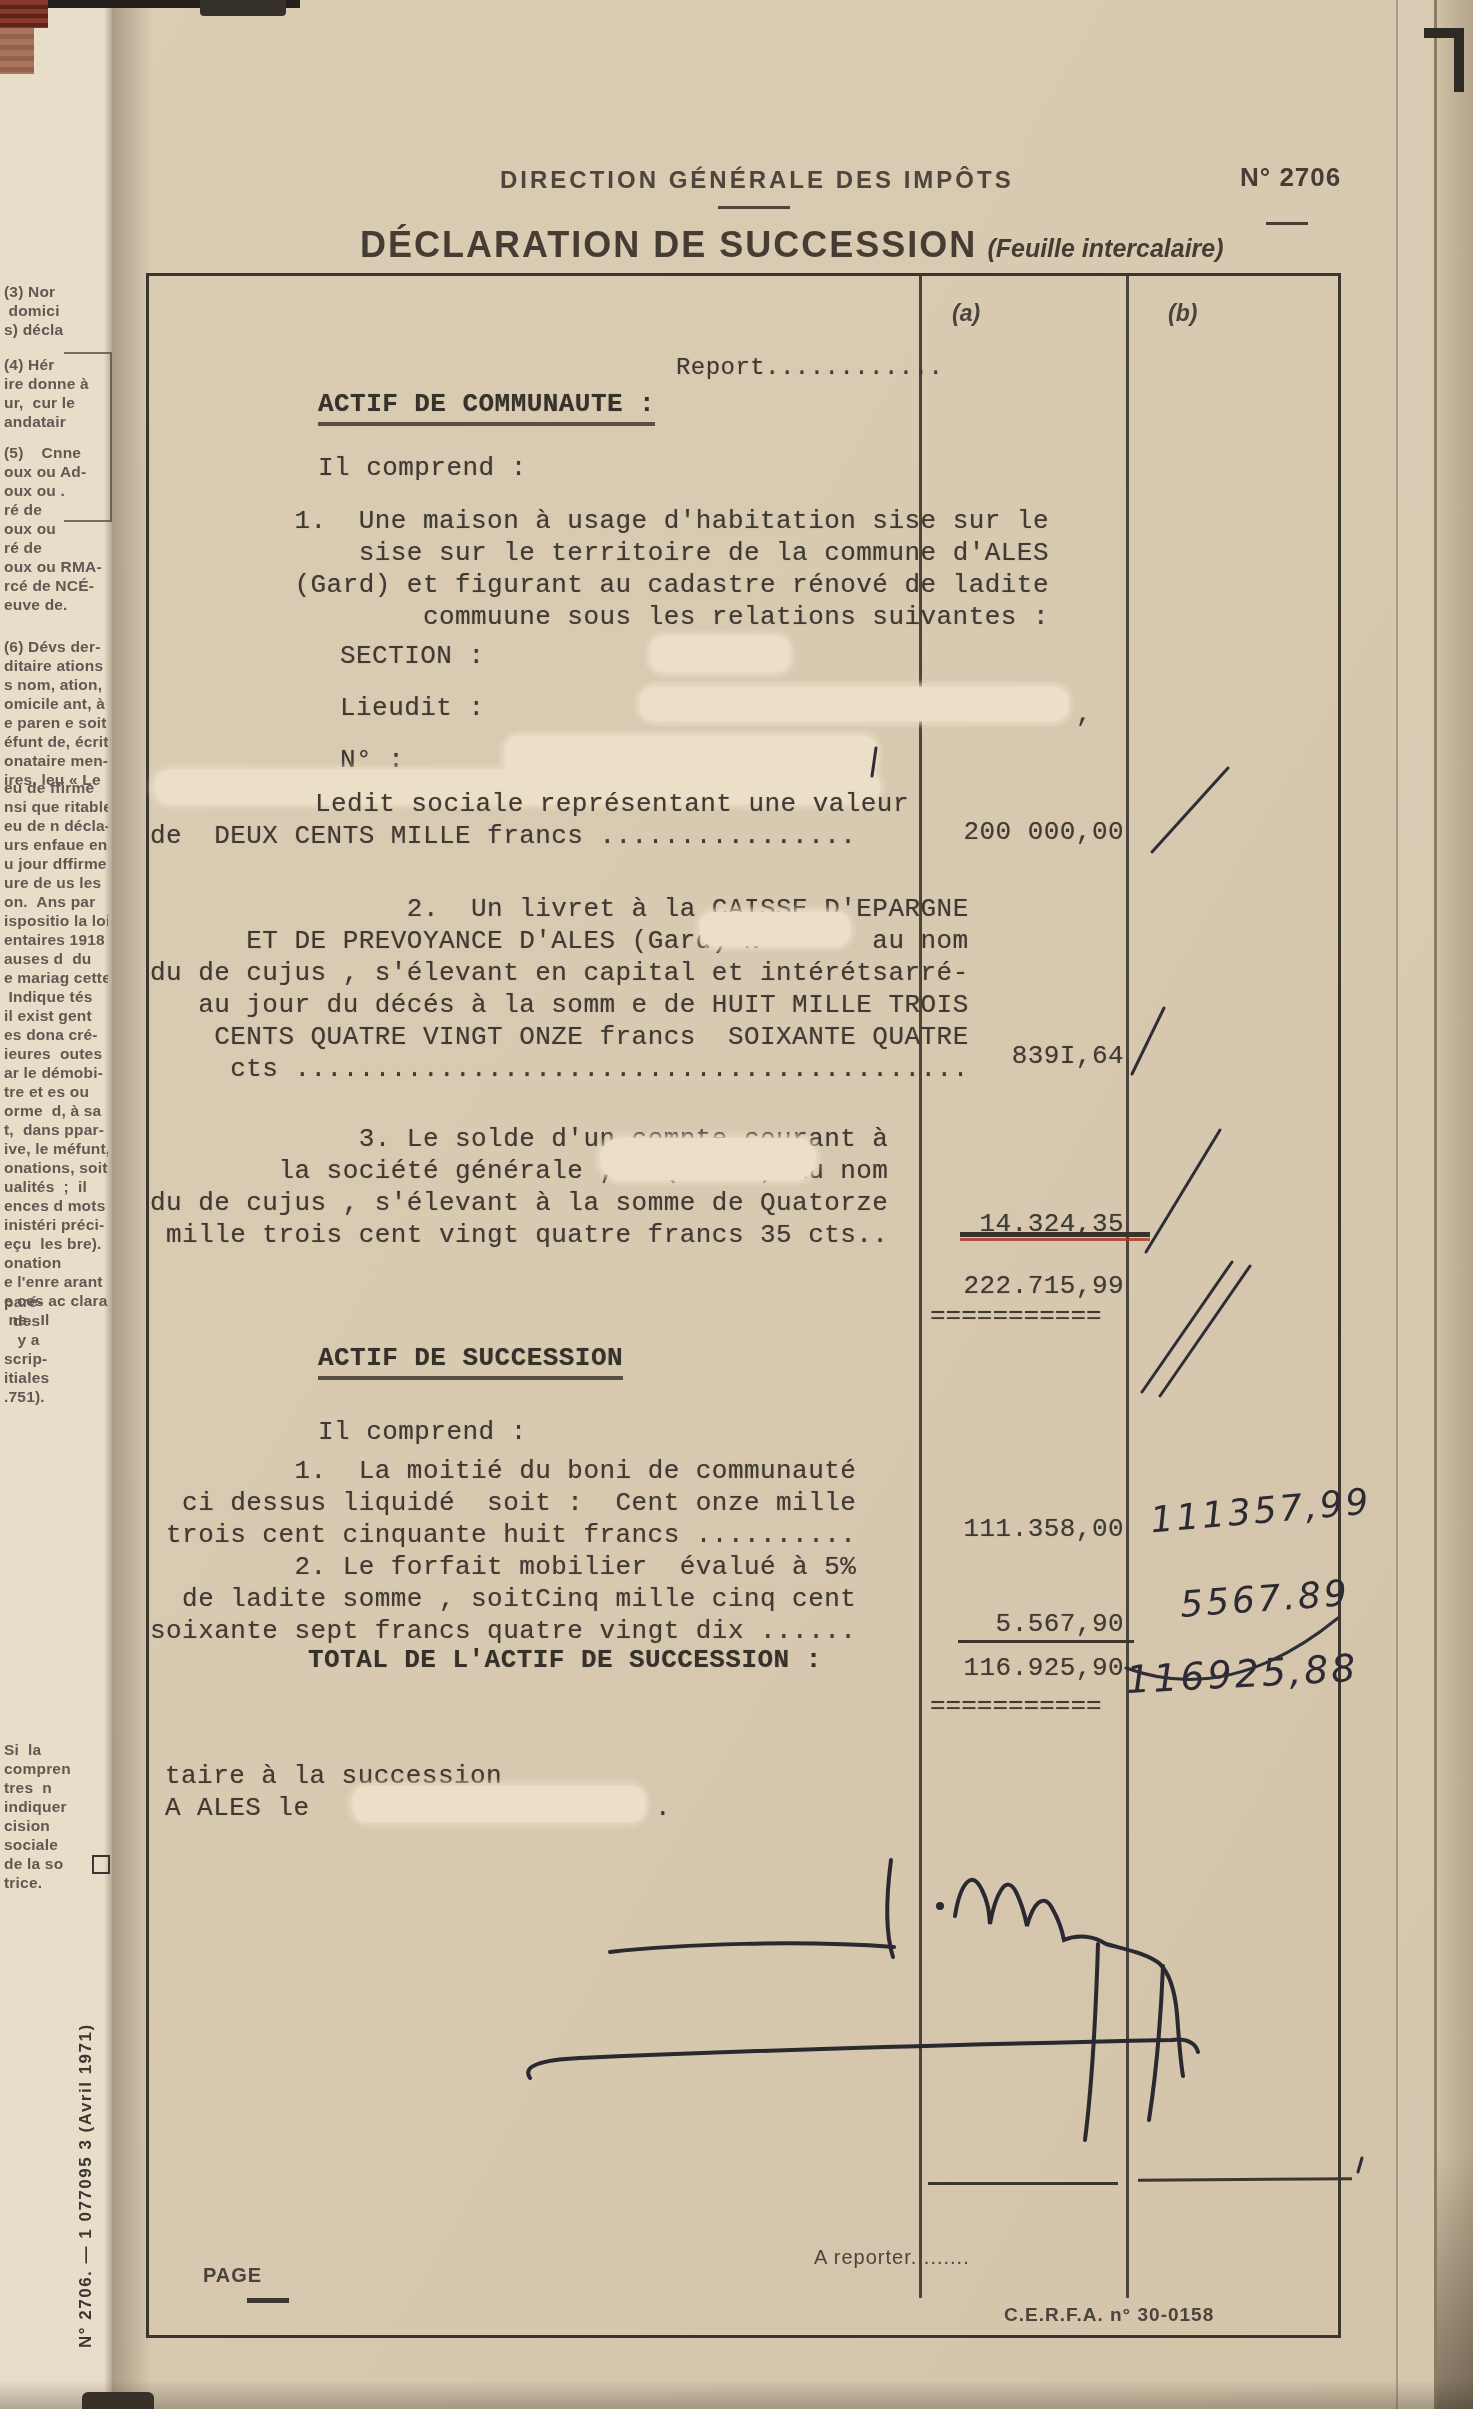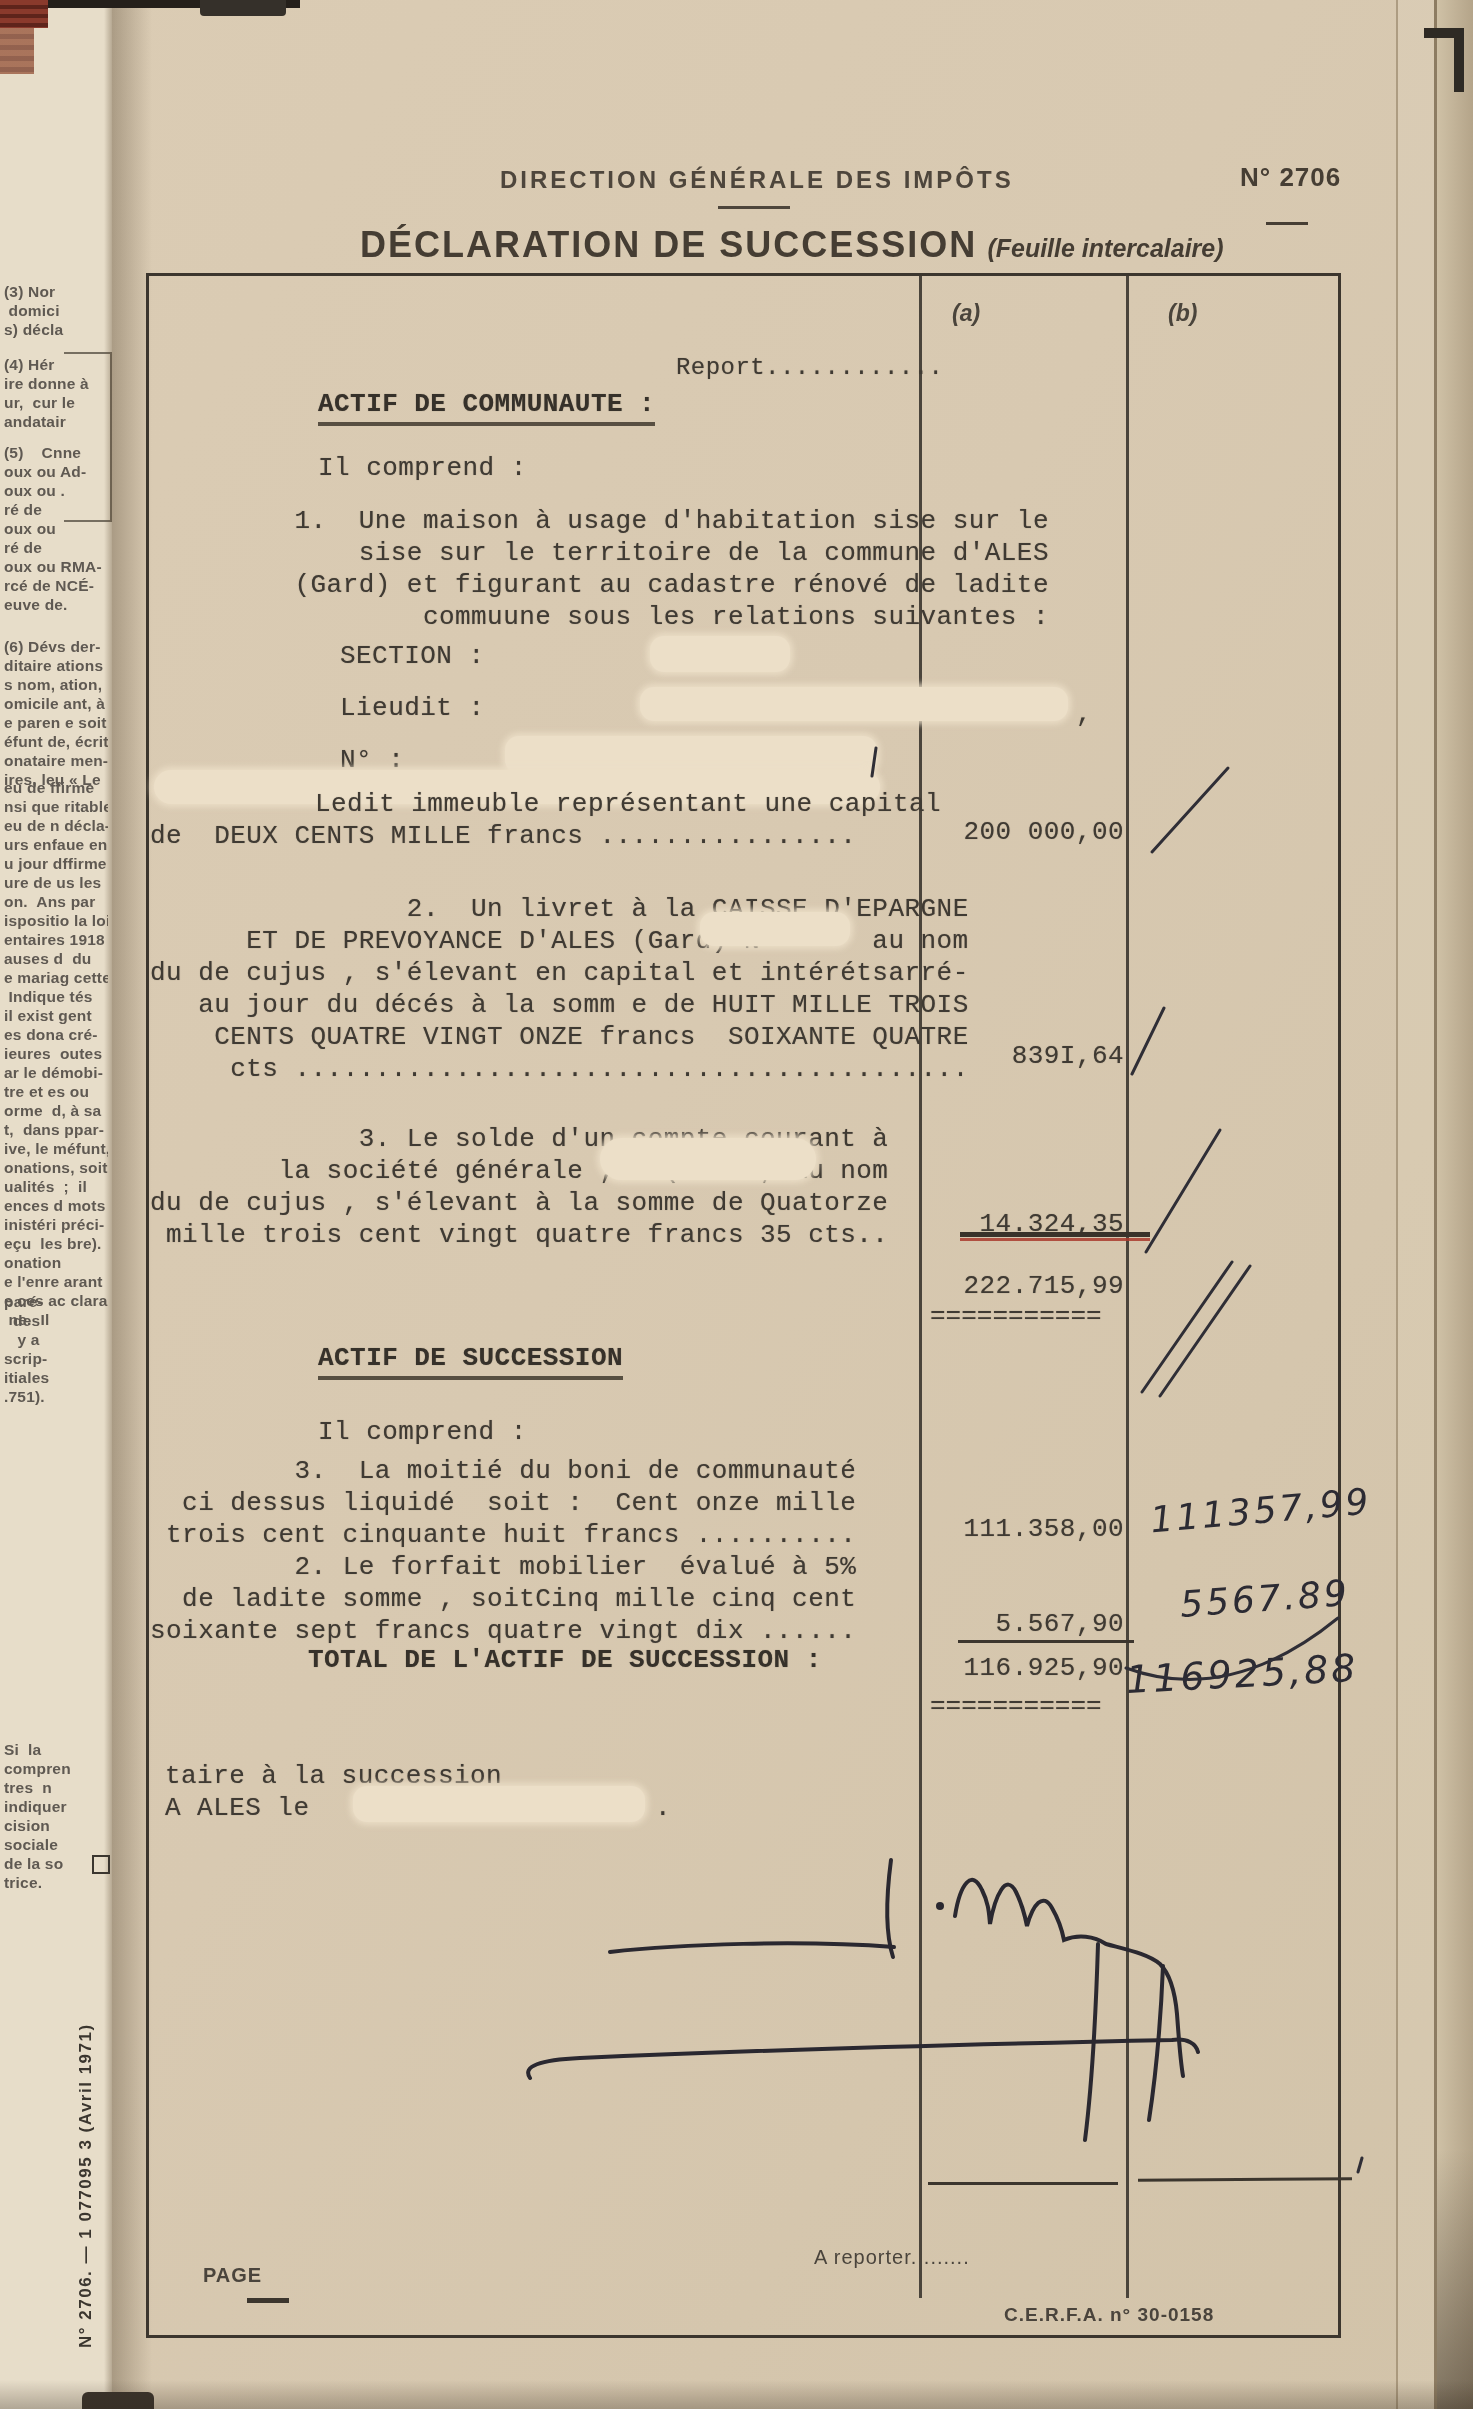--- a/index.html
+++ b/index.html
@@ -203,7 +203,7 @@
   <div class="blob" style="left:505px;top:736px;width:372px;height:38px"></div>
   <div class="blob" style="left:154px;top:770px;width:726px;height:34px;border-radius:17px"></div>
 
-  <div class="tw" style="left:315px;top:788px">Ledit immeuble représentant une capital</div>
+  <div class="tw" style="left:315px;top:788px">Ledit sociale représentant une valeur</div>
   <div class="tw" style="left:150px;top:820px">de  DEUX CENTS MILLE francs ................</div>
   <div class="tw amt" style="left:934px;top:816px">200 000,00</div>
 

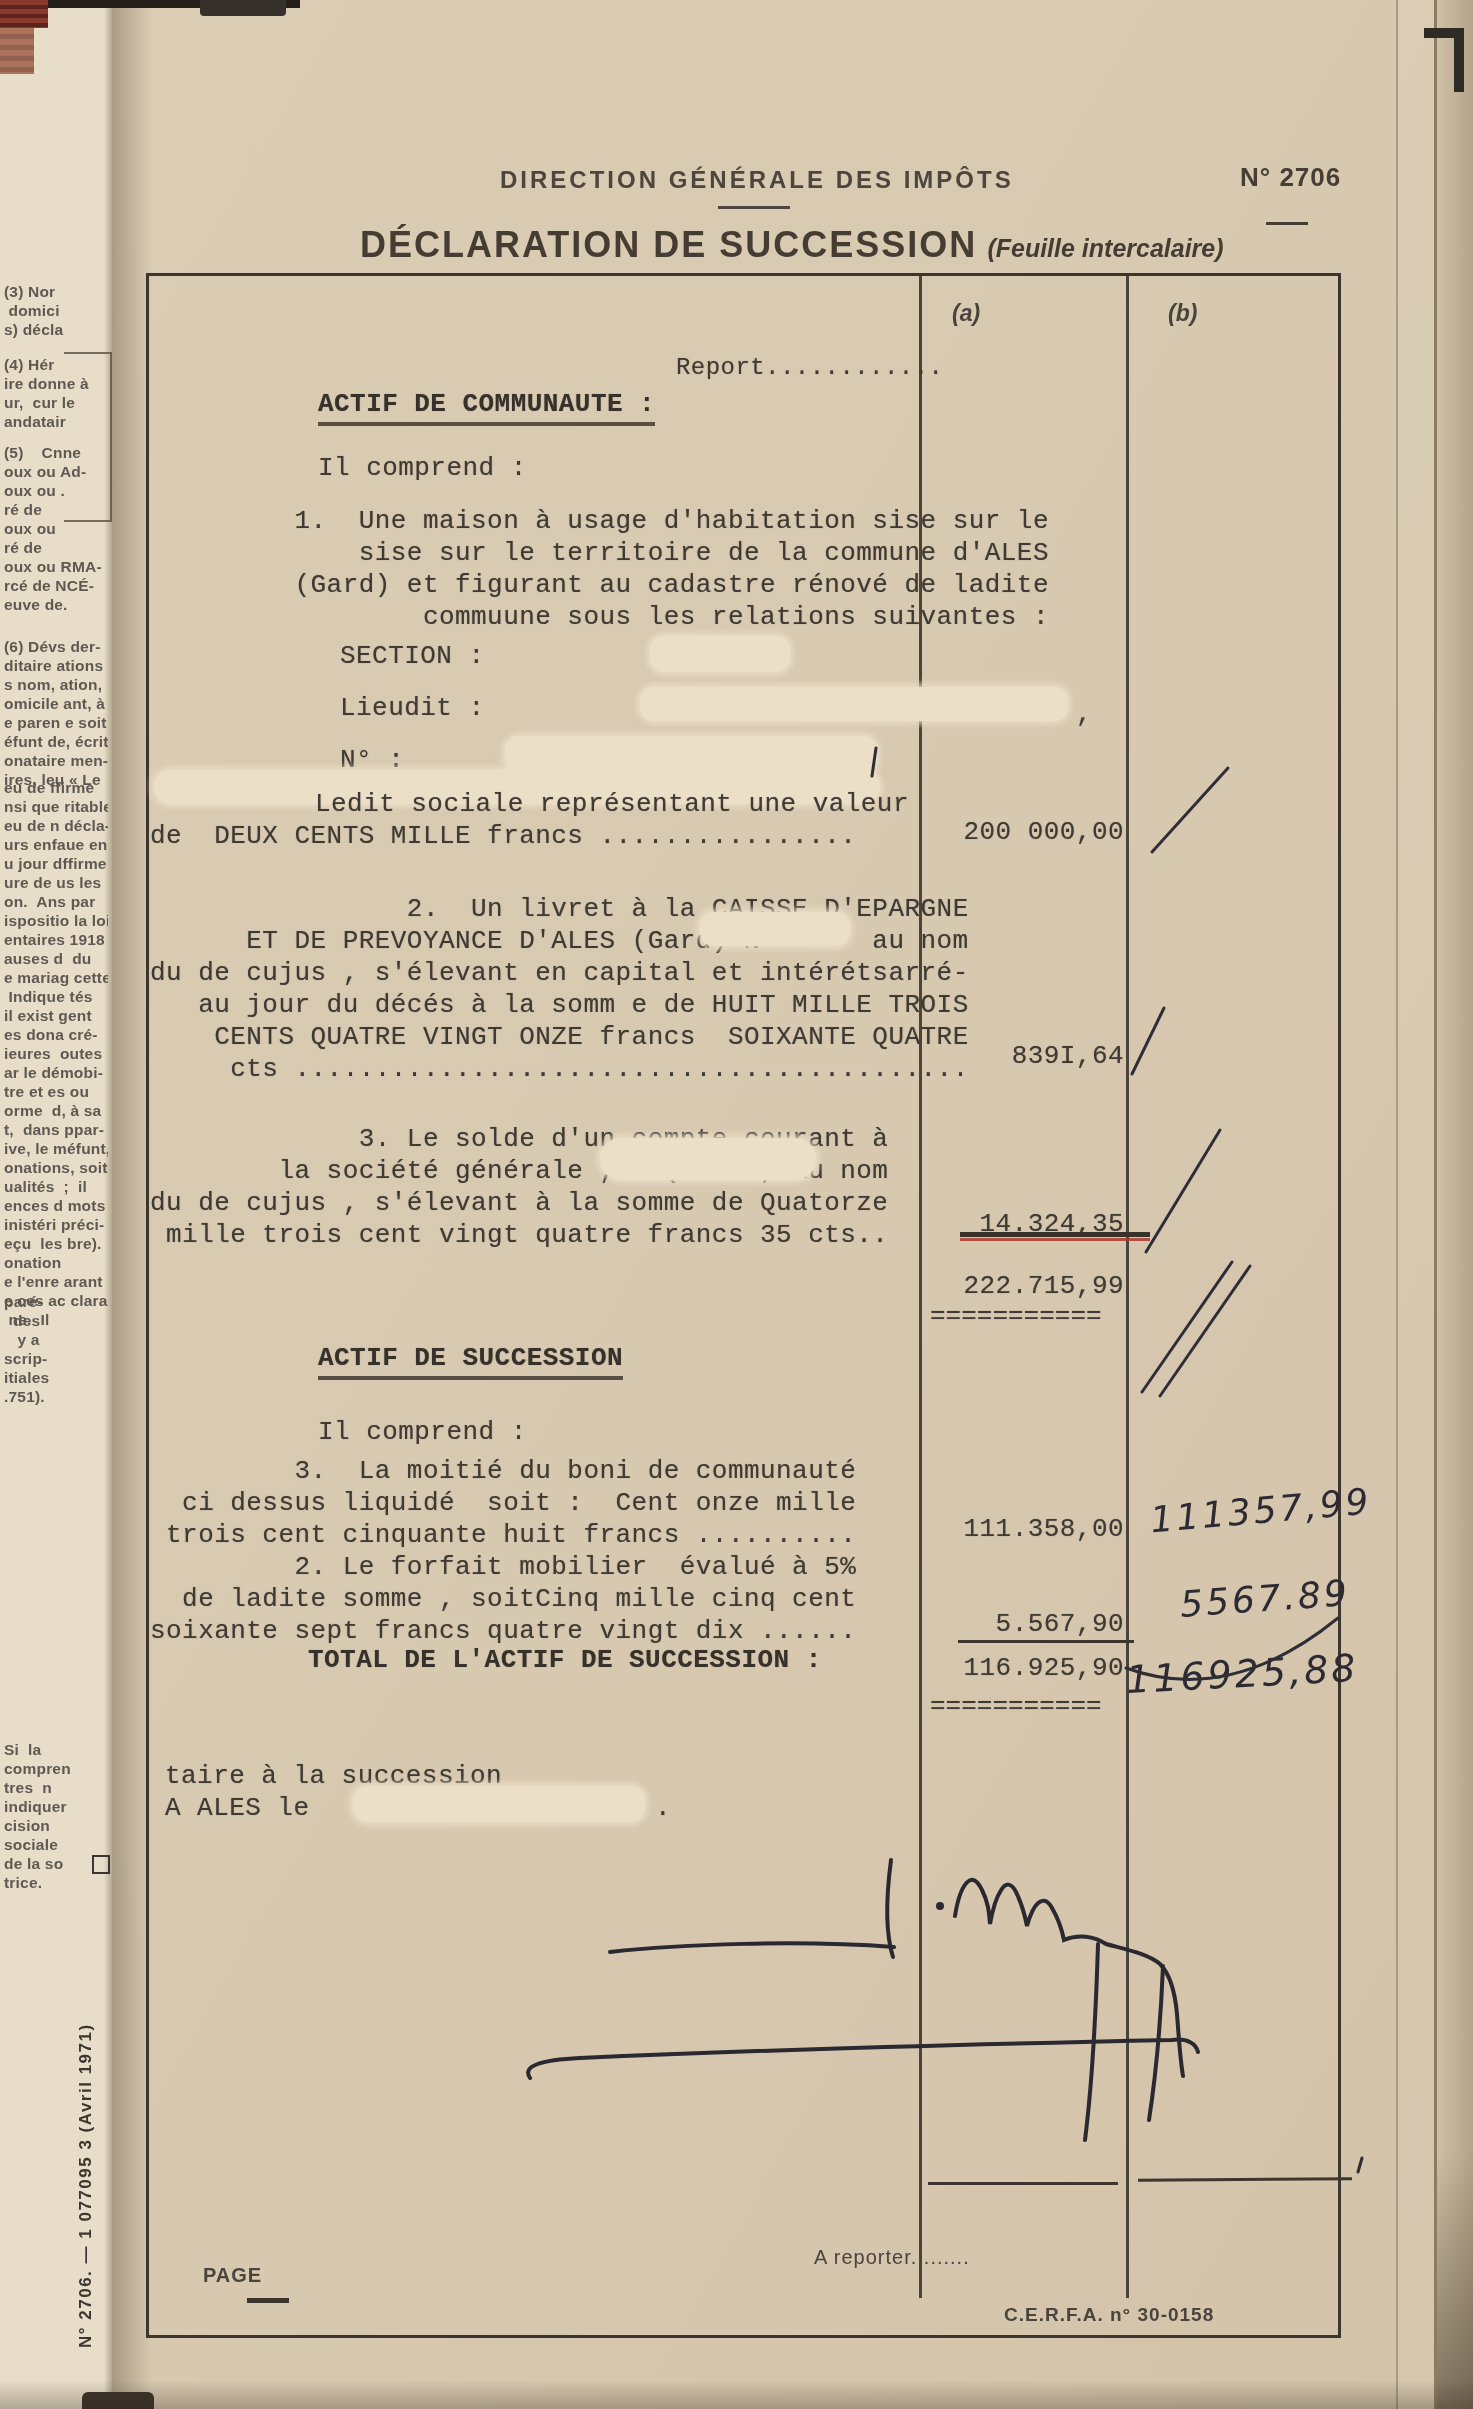--- a/index.html
+++ b/index.html
@@ -232,7 +232,7 @@
   <div class="tw tw-b" style="left:318px;top:1342px"><span class="tw-u">ACTIF DE SUCCESSION</span></div>
   <div class="tw" style="left:318px;top:1416px">Il comprend :</div>
 
-  <div class="tw" style="left:150px;top:1455px">         3.  La moitié du boni de communauté
+  <div class="tw" style="left:150px;top:1455px">         1.  La moitié du boni de communauté
 ci dessus liquidé  soit :  Cent onze mille
 trois cent cinquante huit francs ..........</div>
   <div class="tw amt" style="left:934px;top:1513px">111.358,00</div>

